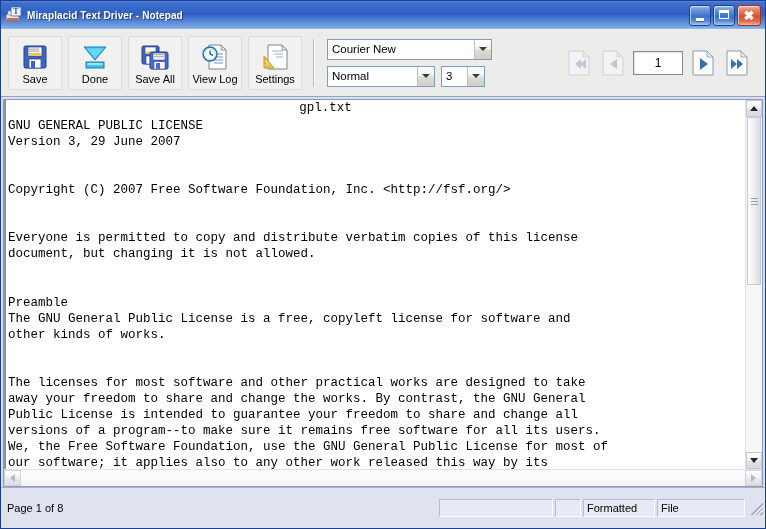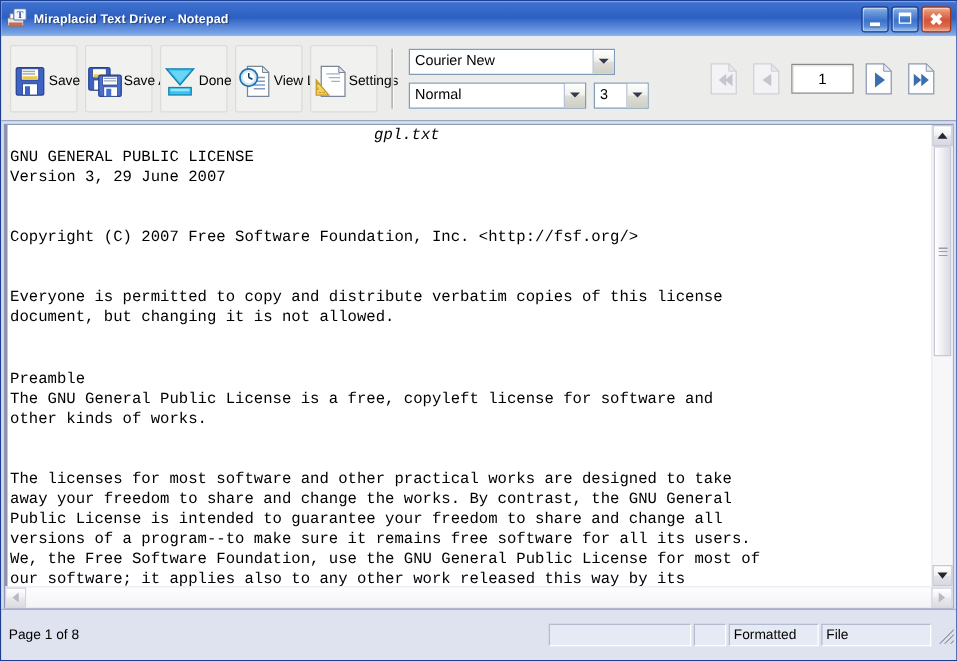--- a/index.html
+++ b/index.html
@@ -126,7 +126,7 @@
     border: 1px solid #dcdcd8;
     border-radius: 2px;
     display: flex;
-    flex-direction: row;
+    flex-direction: column;
     align-items: center;
     justify-content: flex-start;
     padding-top: 5px;

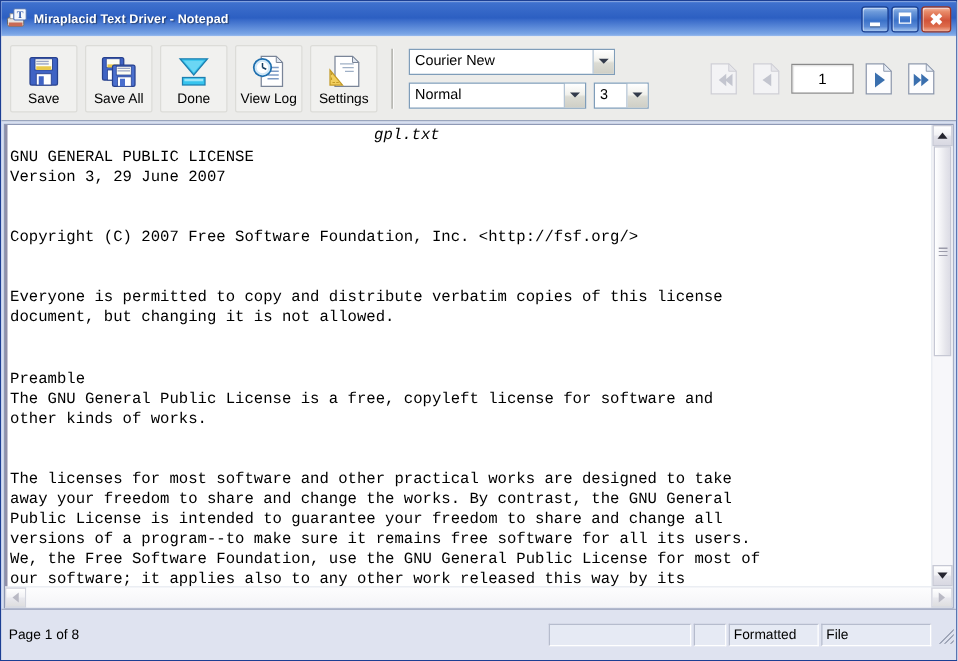--- a/index.html
+++ b/index.html
@@ -406,6 +406,18 @@
           </svg>
         </span>
         <span class="lbl">Save</span>
+      </div>
+
+      <div class="tb-btn">
+        <span class="ic">
+          <svg width="30" height="30" viewBox="0 0 30 30">
+            <polygon points="4,5 26,5 15,18" fill="#36c4ee" stroke="#1d7fb0" stroke-width="1"></polygon>
+            <polygon points="7,6.5 23,6.5 15,16" fill="#8fe3f8" opacity="0.6"></polygon>
+            <rect x="6" y="20" width="18" height="6" fill="#36c4ee" stroke="#1d7fb0" stroke-width="1"></rect>
+            <rect x="7.5" y="21" width="15" height="2" fill="#b3eefb" opacity="0.8"></rect>
+          </svg>
+        </span>
+        <span class="lbl">Done</span>
       </div>
 
       <div class="tb-btn">
@@ -424,18 +436,6 @@
           </svg>
         </span>
         <span class="lbl">Save All</span>
-      </div>
-
-      <div class="tb-btn">
-        <span class="ic">
-          <svg width="30" height="30" viewBox="0 0 30 30">
-            <polygon points="4,5 26,5 15,18" fill="#36c4ee" stroke="#1d7fb0" stroke-width="1"></polygon>
-            <polygon points="7,6.5 23,6.5 15,16" fill="#8fe3f8" opacity="0.6"></polygon>
-            <rect x="6" y="20" width="18" height="6" fill="#36c4ee" stroke="#1d7fb0" stroke-width="1"></rect>
-            <rect x="7.5" y="21" width="15" height="2" fill="#b3eefb" opacity="0.8"></rect>
-          </svg>
-        </span>
-        <span class="lbl">Done</span>
       </div>
 
       <div class="tb-btn">

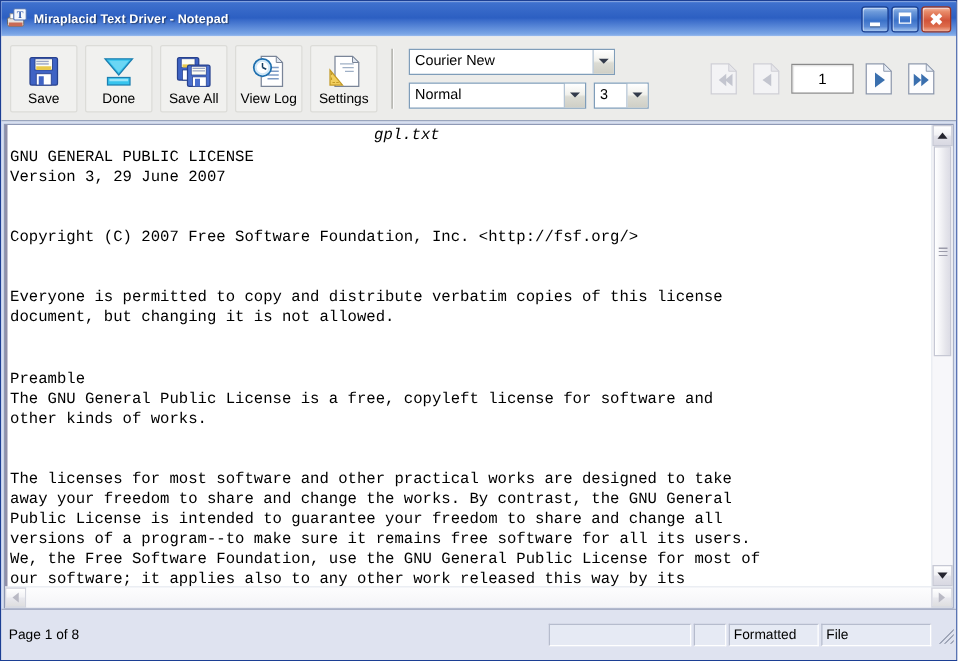--- a/index.html
+++ b/index.html
@@ -188,7 +188,7 @@
     display: block;
   }
   .combo-font { width: 165px; }
-  .combo-style { width: 142px; }
+  .combo-style { width: 108px; }
   .combo-size { width: 44px; }
 
   .nav-group {

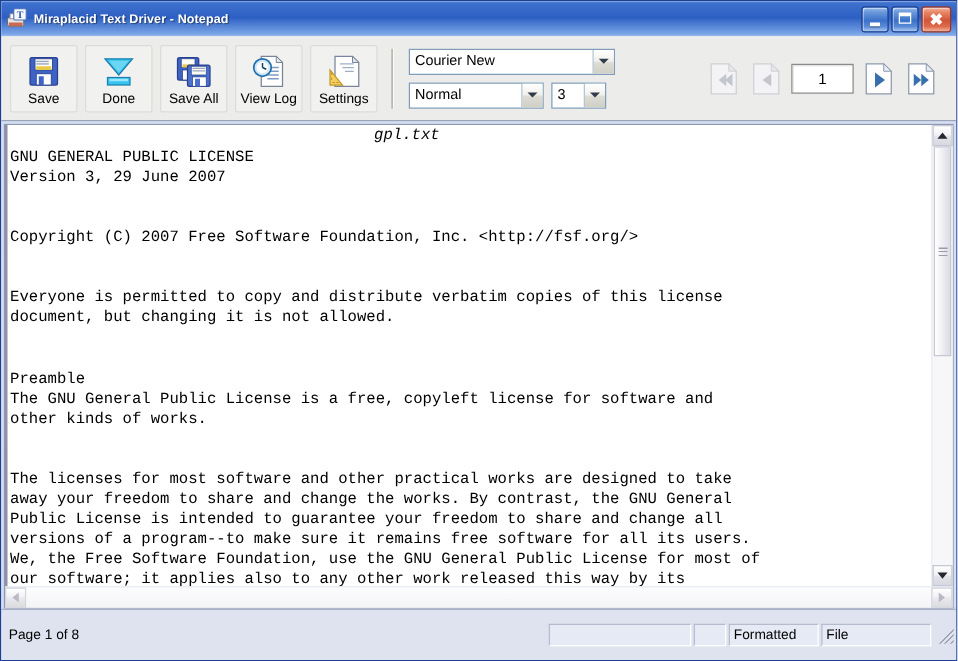--- a/index.html
+++ b/index.html
@@ -265,7 +265,6 @@
     padding-right: 100px;
     margin: 0;
     color: #000;
-    font-style: italic;
   }
 
   

